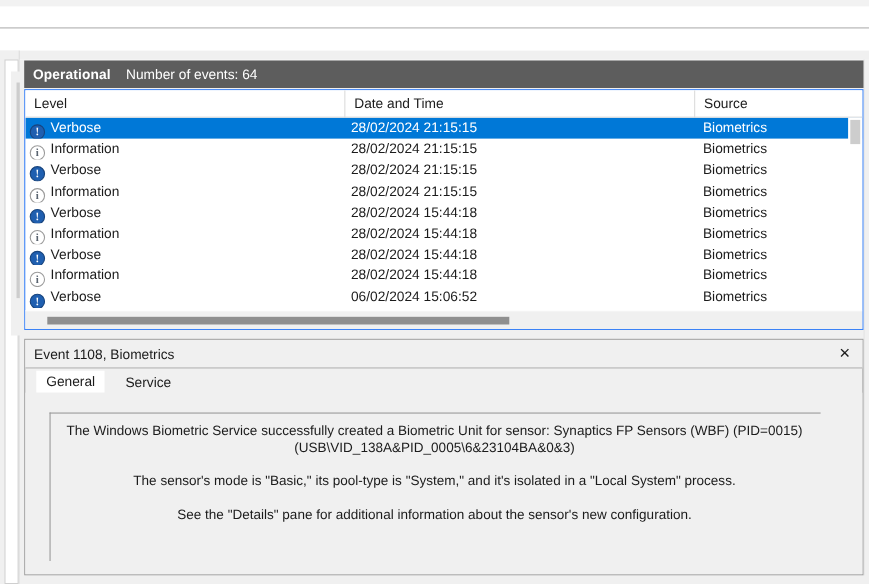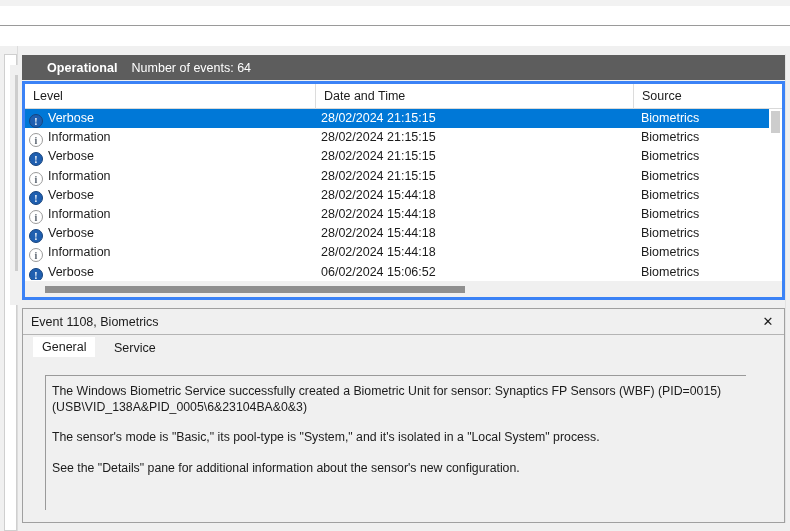--- a/index.html
+++ b/index.html
@@ -89,7 +89,7 @@
     color: #ffffff;
     display: flex;
     align-items: center;
-    padding-left: 25px;
+    padding-left: 8px;
     box-sizing: border-box;
     font-size: 12.5px;
   }

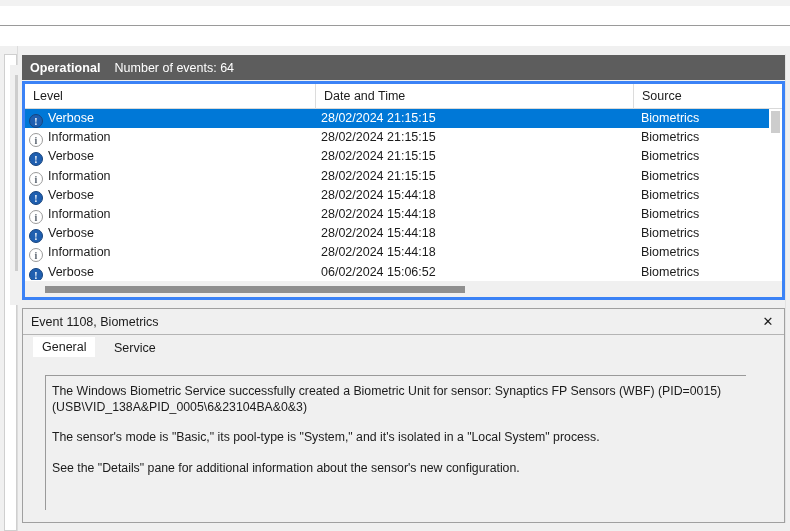--- a/index.html
+++ b/index.html
@@ -109,7 +109,7 @@
     left: 22px; top: 81px;
     width: 763px; height: 219px;
     background: #ffffff;
-    border: 3px solid #3b82f6;
+    border: 1px solid #3b82f6;
     box-sizing: border-box;
     overflow: hidden;
   }

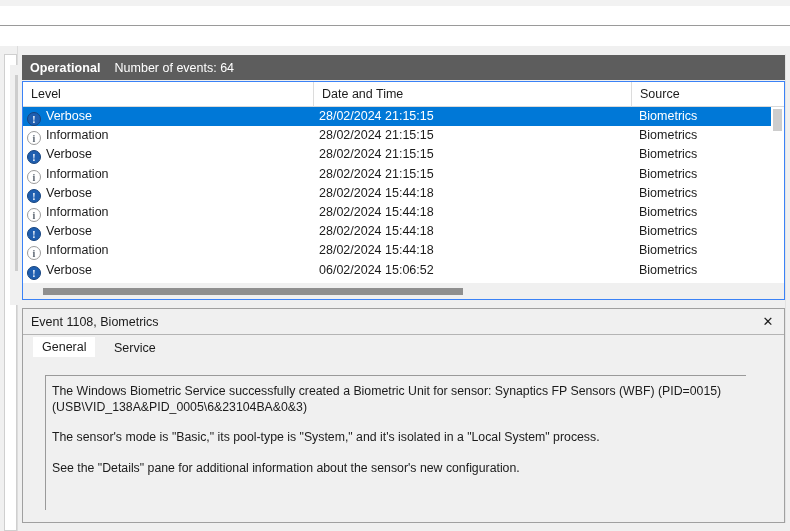--- a/index.html
+++ b/index.html
@@ -310,6 +310,7 @@
     color: #1b1b1b;
     margin: 0 0 15px 0;
     word-break: break-word;
+    text-align: center;
   }
   #bottom-fill {
     position: absolute;

